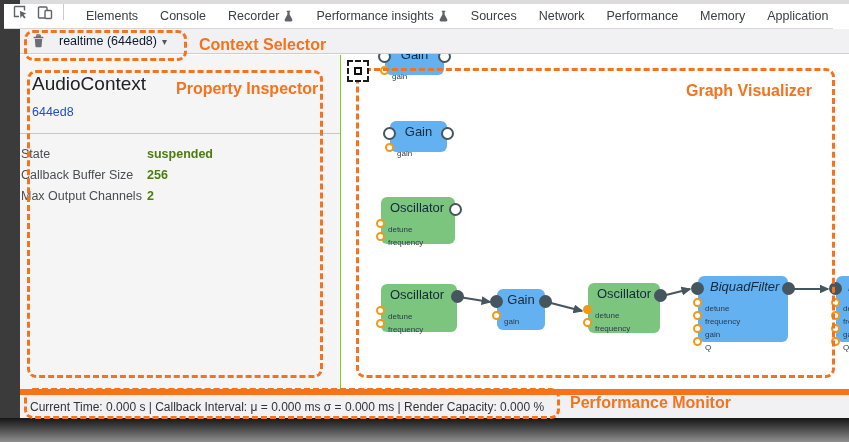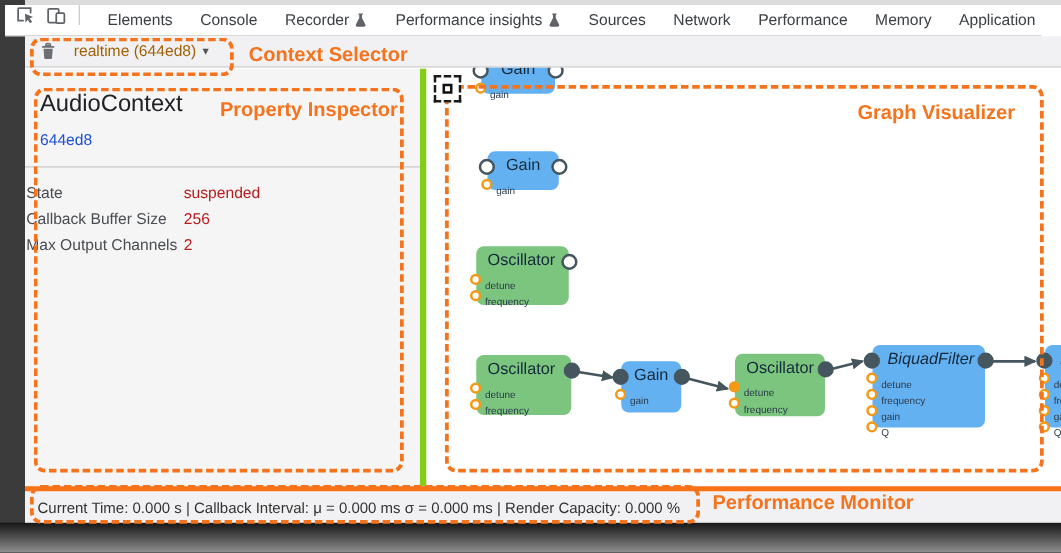--- a/index.html
+++ b/index.html
@@ -24,7 +24,7 @@
   .context-bar{position:absolute;left:20px;top:29px;width:829px;height:25px;background:#f1f1f3;
     border-bottom:1px solid #cfcfcf;display:flex;align-items:center;z-index:2;
     padding-left:12px;box-sizing:border-box;}
-  .ctx-value{font-size:12.5px;color:#a16207;margin-left:14px;}
+  .ctx-value{font-size:12.5px;color:#0f172a;margin-left:14px;}
   .ctx-caret{font-size:10px;color:#555;margin-left:5px;}
   
   .left-panel{position:absolute;left:20px;top:55px;width:321px;height:334px;background:#f5f5f6;

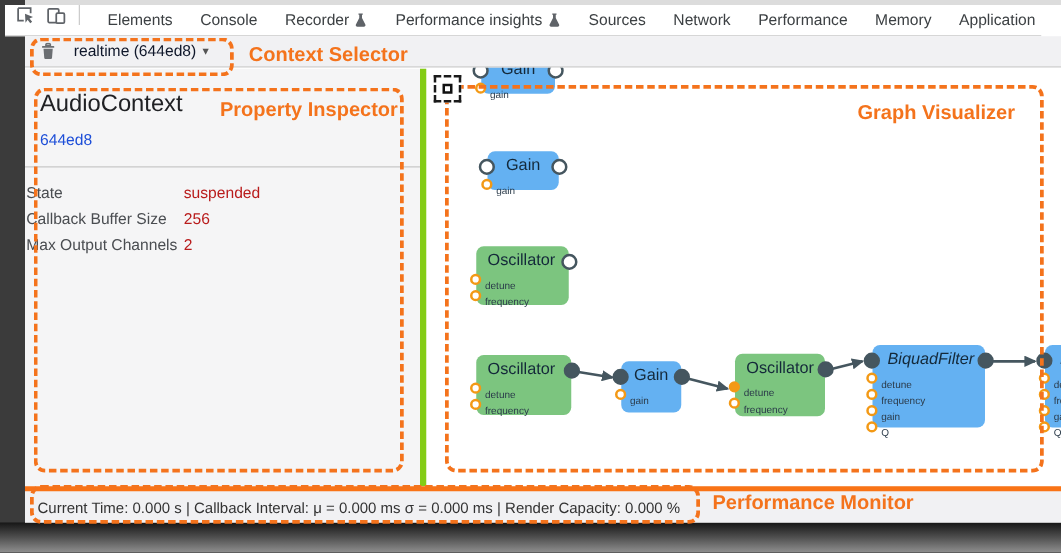--- a/index.html
+++ b/index.html
@@ -28,7 +28,7 @@
   .ctx-caret{font-size:10px;color:#555;margin-left:5px;}
   
   .left-panel{position:absolute;left:20px;top:55px;width:321px;height:334px;background:#f5f5f6;
-    border-right:5px solid #84cc16;z-index:2;box-sizing:border-box;}
+    border-right:1px solid #84cc16;z-index:2;box-sizing:border-box;}
   .pi-title{position:absolute;left:12px;top:18px;font-size:19px;color:#202124;}
   .pi-id{position:absolute;left:12px;top:50px;font-size:12.5px;color:#1d4ed8;}
   .pi-divider{position:absolute;left:0;top:78px;width:100%;height:1px;background:#c8c8c8;}

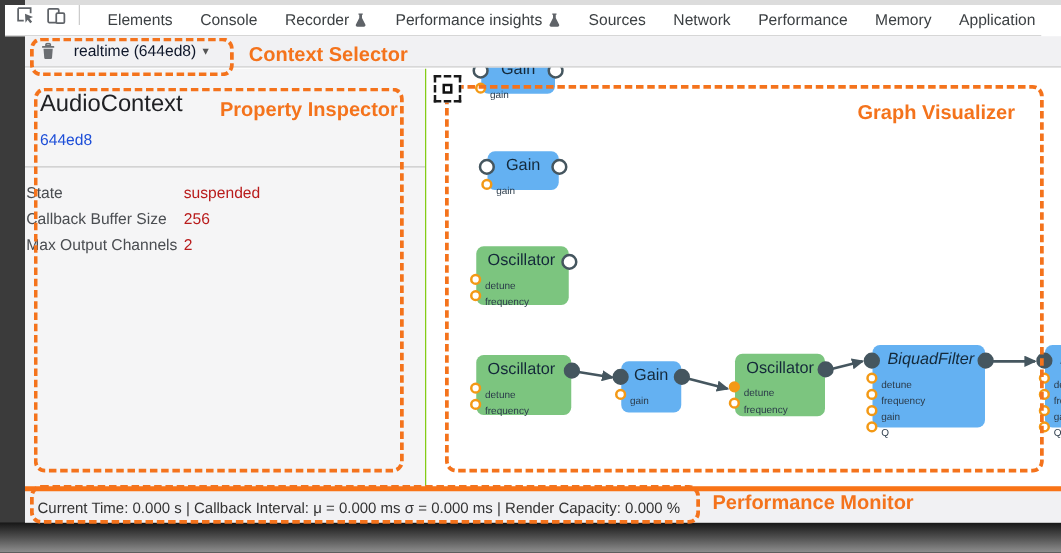--- a/index.html
+++ b/index.html
@@ -35,7 +35,7 @@
   .prop-rows{position:absolute;left:0;top:88px;width:100%;}
   .prop-row{display:flex;height:21px;align-items:center;font-size:12.5px;}
   .prop-label{width:126px;margin-left:1px;color:#4a4d51;}
-  .prop-value{color:#b91c1c;}
+  .prop-value{color:#4d7c0f;font-weight:bold;}
   
   .footer{position:absolute;left:20px;top:389px;width:829px;height:29px;background:#f1f1f3;
     border-top:4px solid #f97316;display:flex;align-items:center;z-index:2;

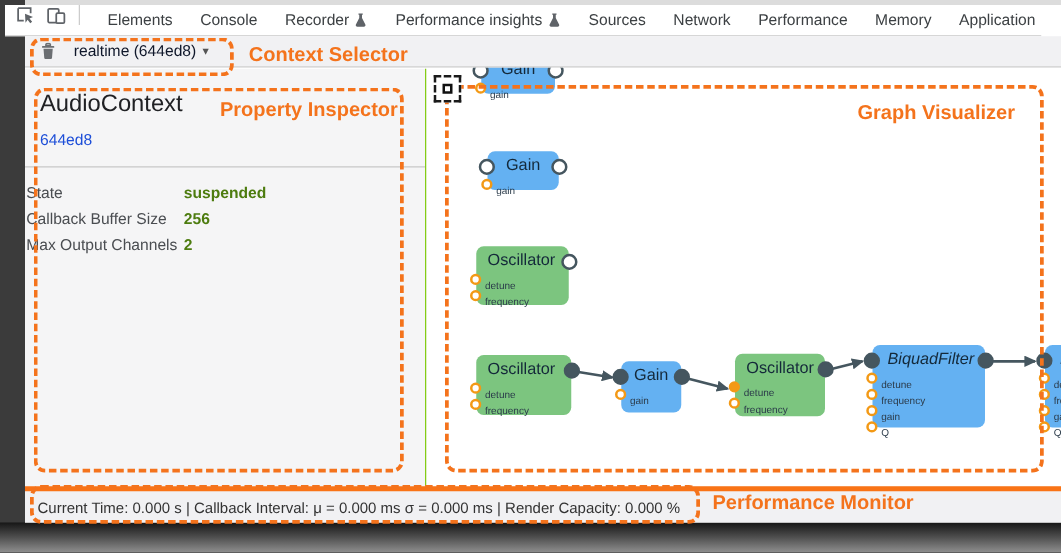--- a/index.html
+++ b/index.html
@@ -38,7 +38,7 @@
   .prop-value{color:#4d7c0f;font-weight:bold;}
   
   .footer{position:absolute;left:20px;top:389px;width:829px;height:29px;background:#f1f1f3;
-    border-top:4px solid #f97316;display:flex;align-items:center;z-index:2;
+    border-top:6px solid #f97316;display:flex;align-items:center;z-index:2;
     padding-left:10px;box-sizing:border-box;}
   .status-text{font-size:12px;color:#333;}
   

